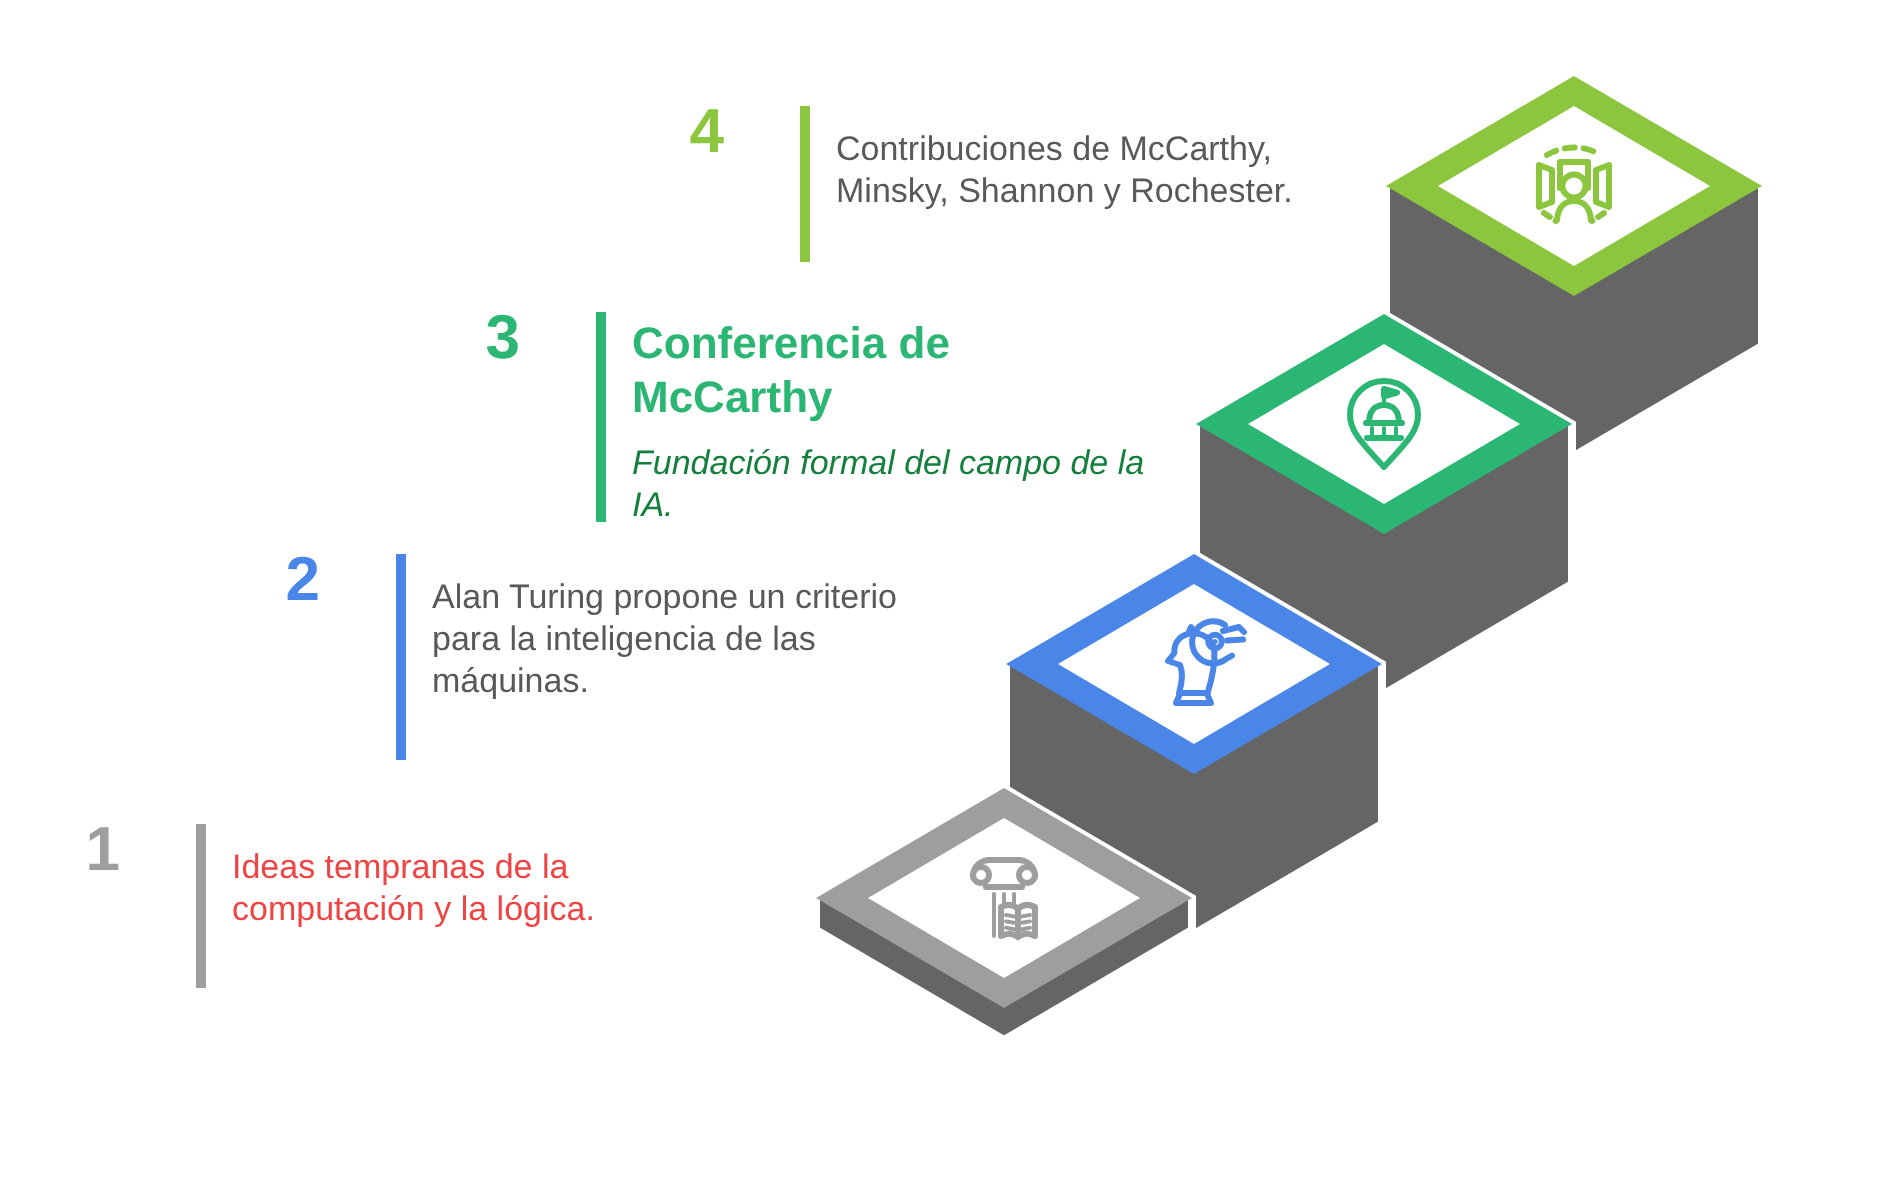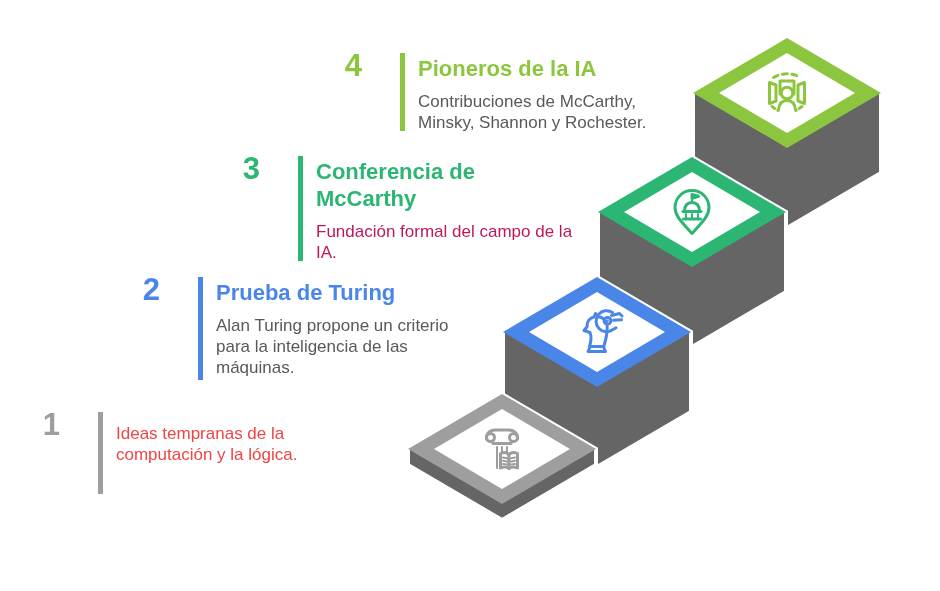--- a/index.html
+++ b/index.html
@@ -115,7 +115,6 @@
   <div class="tb tb4">
     <div class="num" style="color: rgb(140, 198, 63);">4</div>
     <div class="bar" style="background: rgb(140, 198, 63);"></div>
-    <h2 style="color: rgb(140, 198, 63);">Pioneros de la IA</h2>
     <p style="color: rgb(88, 89, 91);">Contribuciones de McCarthy, Minsky, Shannon y Rochester.</p>
   </div>
 

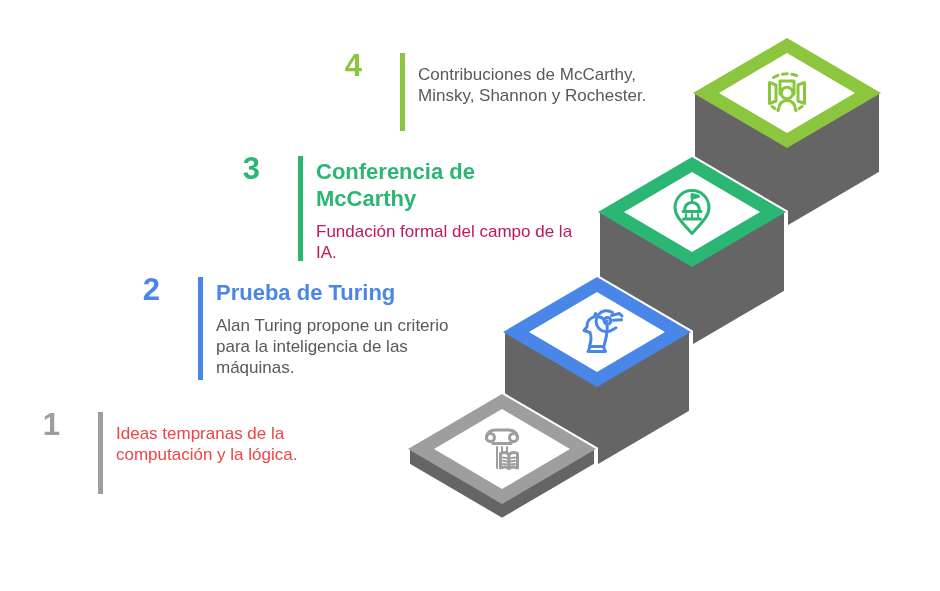--- a/index.html
+++ b/index.html
@@ -109,7 +109,7 @@
     <div class="num" style="color: rgb(43, 182, 115);">3</div>
     <div class="bar" style="background: rgb(43, 182, 115);"></div>
     <h2 style="color: rgb(43, 182, 115);">Conferencia de McCarthy</h2>
-    <p style="color: #be185d;">Fundación formal del campo de la IA.</p>
+    <p style="color: #15803d; font-style: italic;">Fundación formal del campo de la IA.</p>
   </div>
 
   <div class="tb tb4">

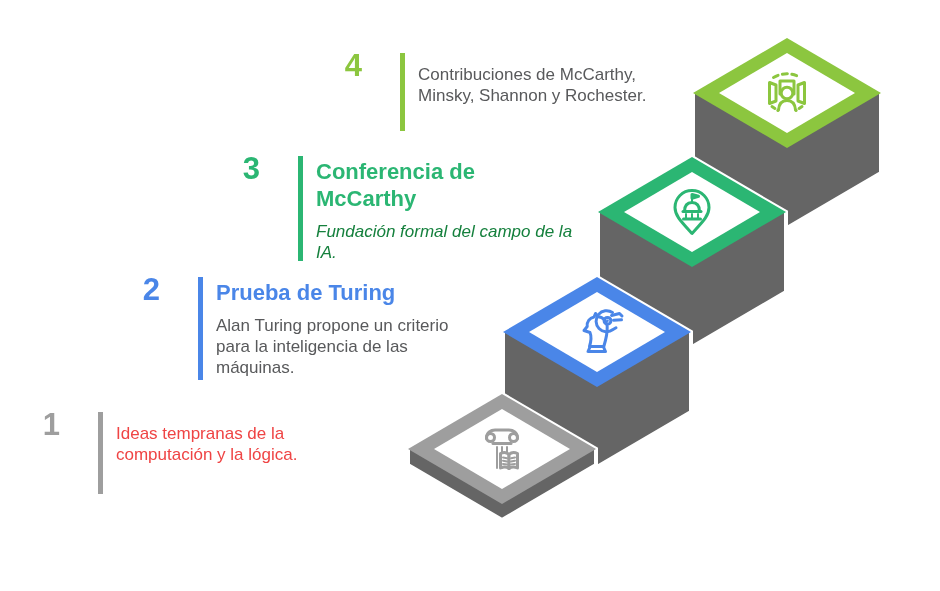--- a/index.html
+++ b/index.html
@@ -101,7 +101,6 @@
   <div class="tb tb2">
     <div class="num" style="color: rgb(74, 134, 232);">2</div>
     <div class="bar" style="background: rgb(74, 134, 232);"></div>
-    <h2 style="color: rgb(74, 134, 232);">Prueba de Turing</h2>
     <p style="color: rgb(88, 89, 91);">Alan Turing propone un criterio para la inteligencia de las máquinas.</p>
   </div>
 

